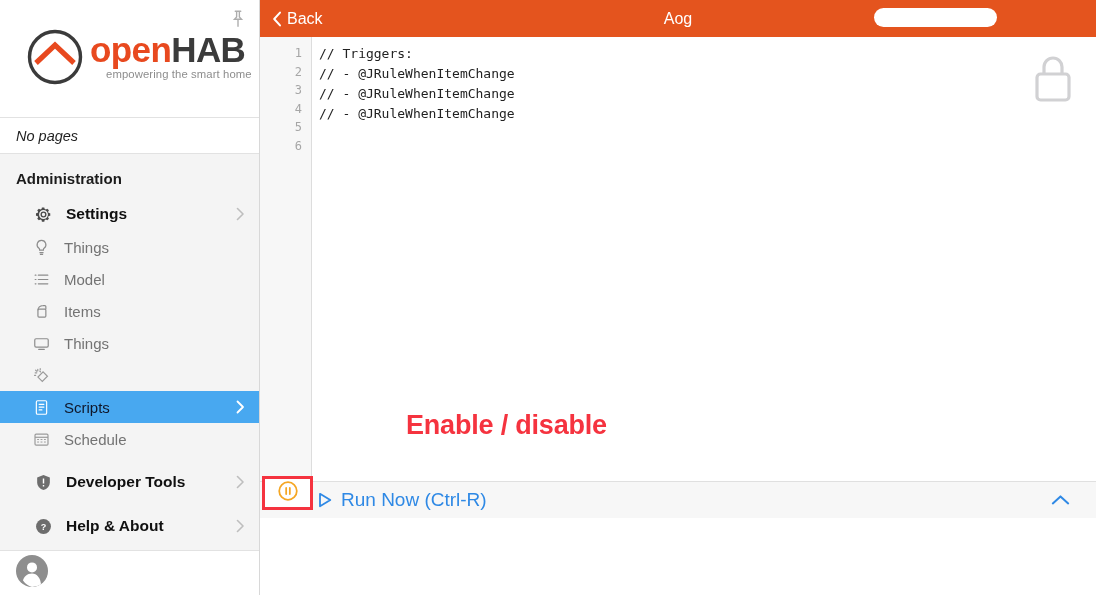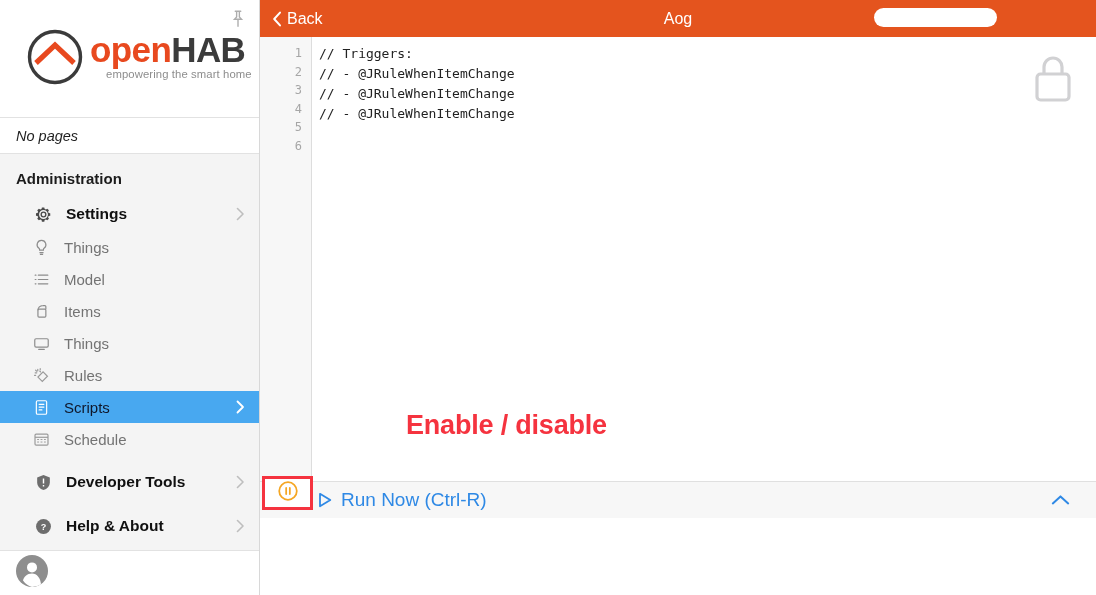--- a/index.html
+++ b/index.html
@@ -402,7 +402,6 @@
             <path d="M4.5 5.2l1.4 1.4M7.3 4.1v2M4 8.6h2M9.8 6.4l.9.9M10.4 3.4v1.4M3.2 11.8h1.4"></path>
           </svg>
         </span>
-        <span class="nav-label">Rules</span>
       </div>
 
       <div class="nav-item sub active">

